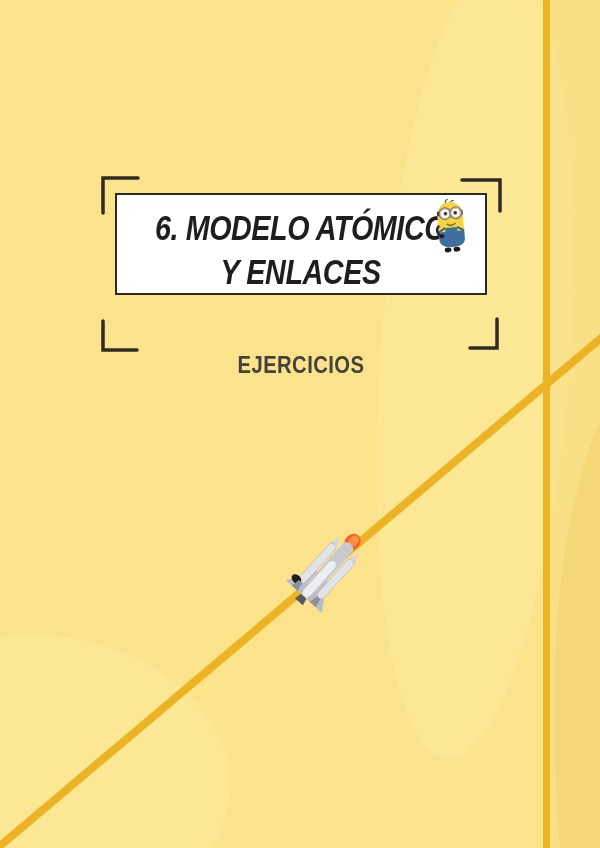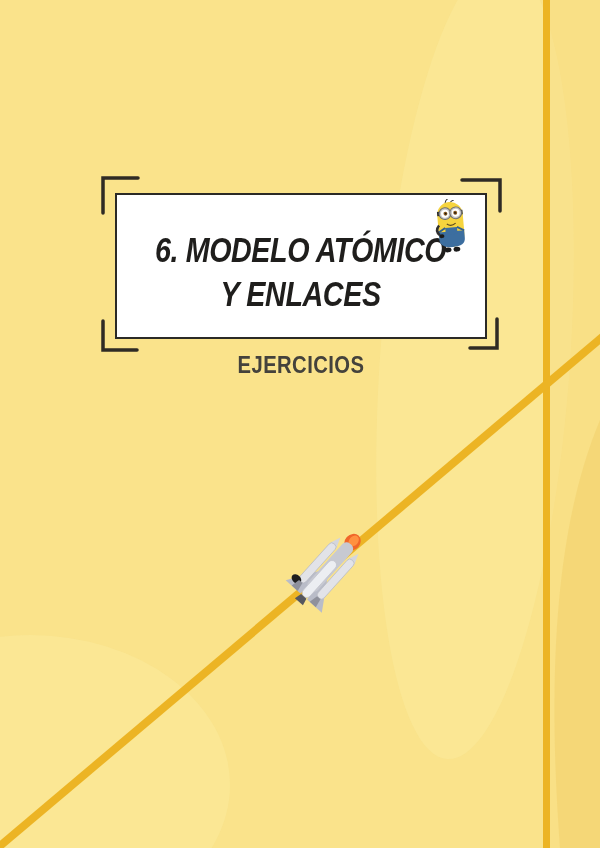--- a/index.html
+++ b/index.html
@@ -18,7 +18,7 @@
   .bracket-svg{z-index:2;}
   .title-box{
     position:absolute;z-index:3;
-    left:115px;top:193px;width:372px;height:146px;
+    left:115px;top:193px;width:372px;height:102px;
     box-sizing:border-box;
     background:#FFFFFF;
     border:2.5px solid #2B2A26;

